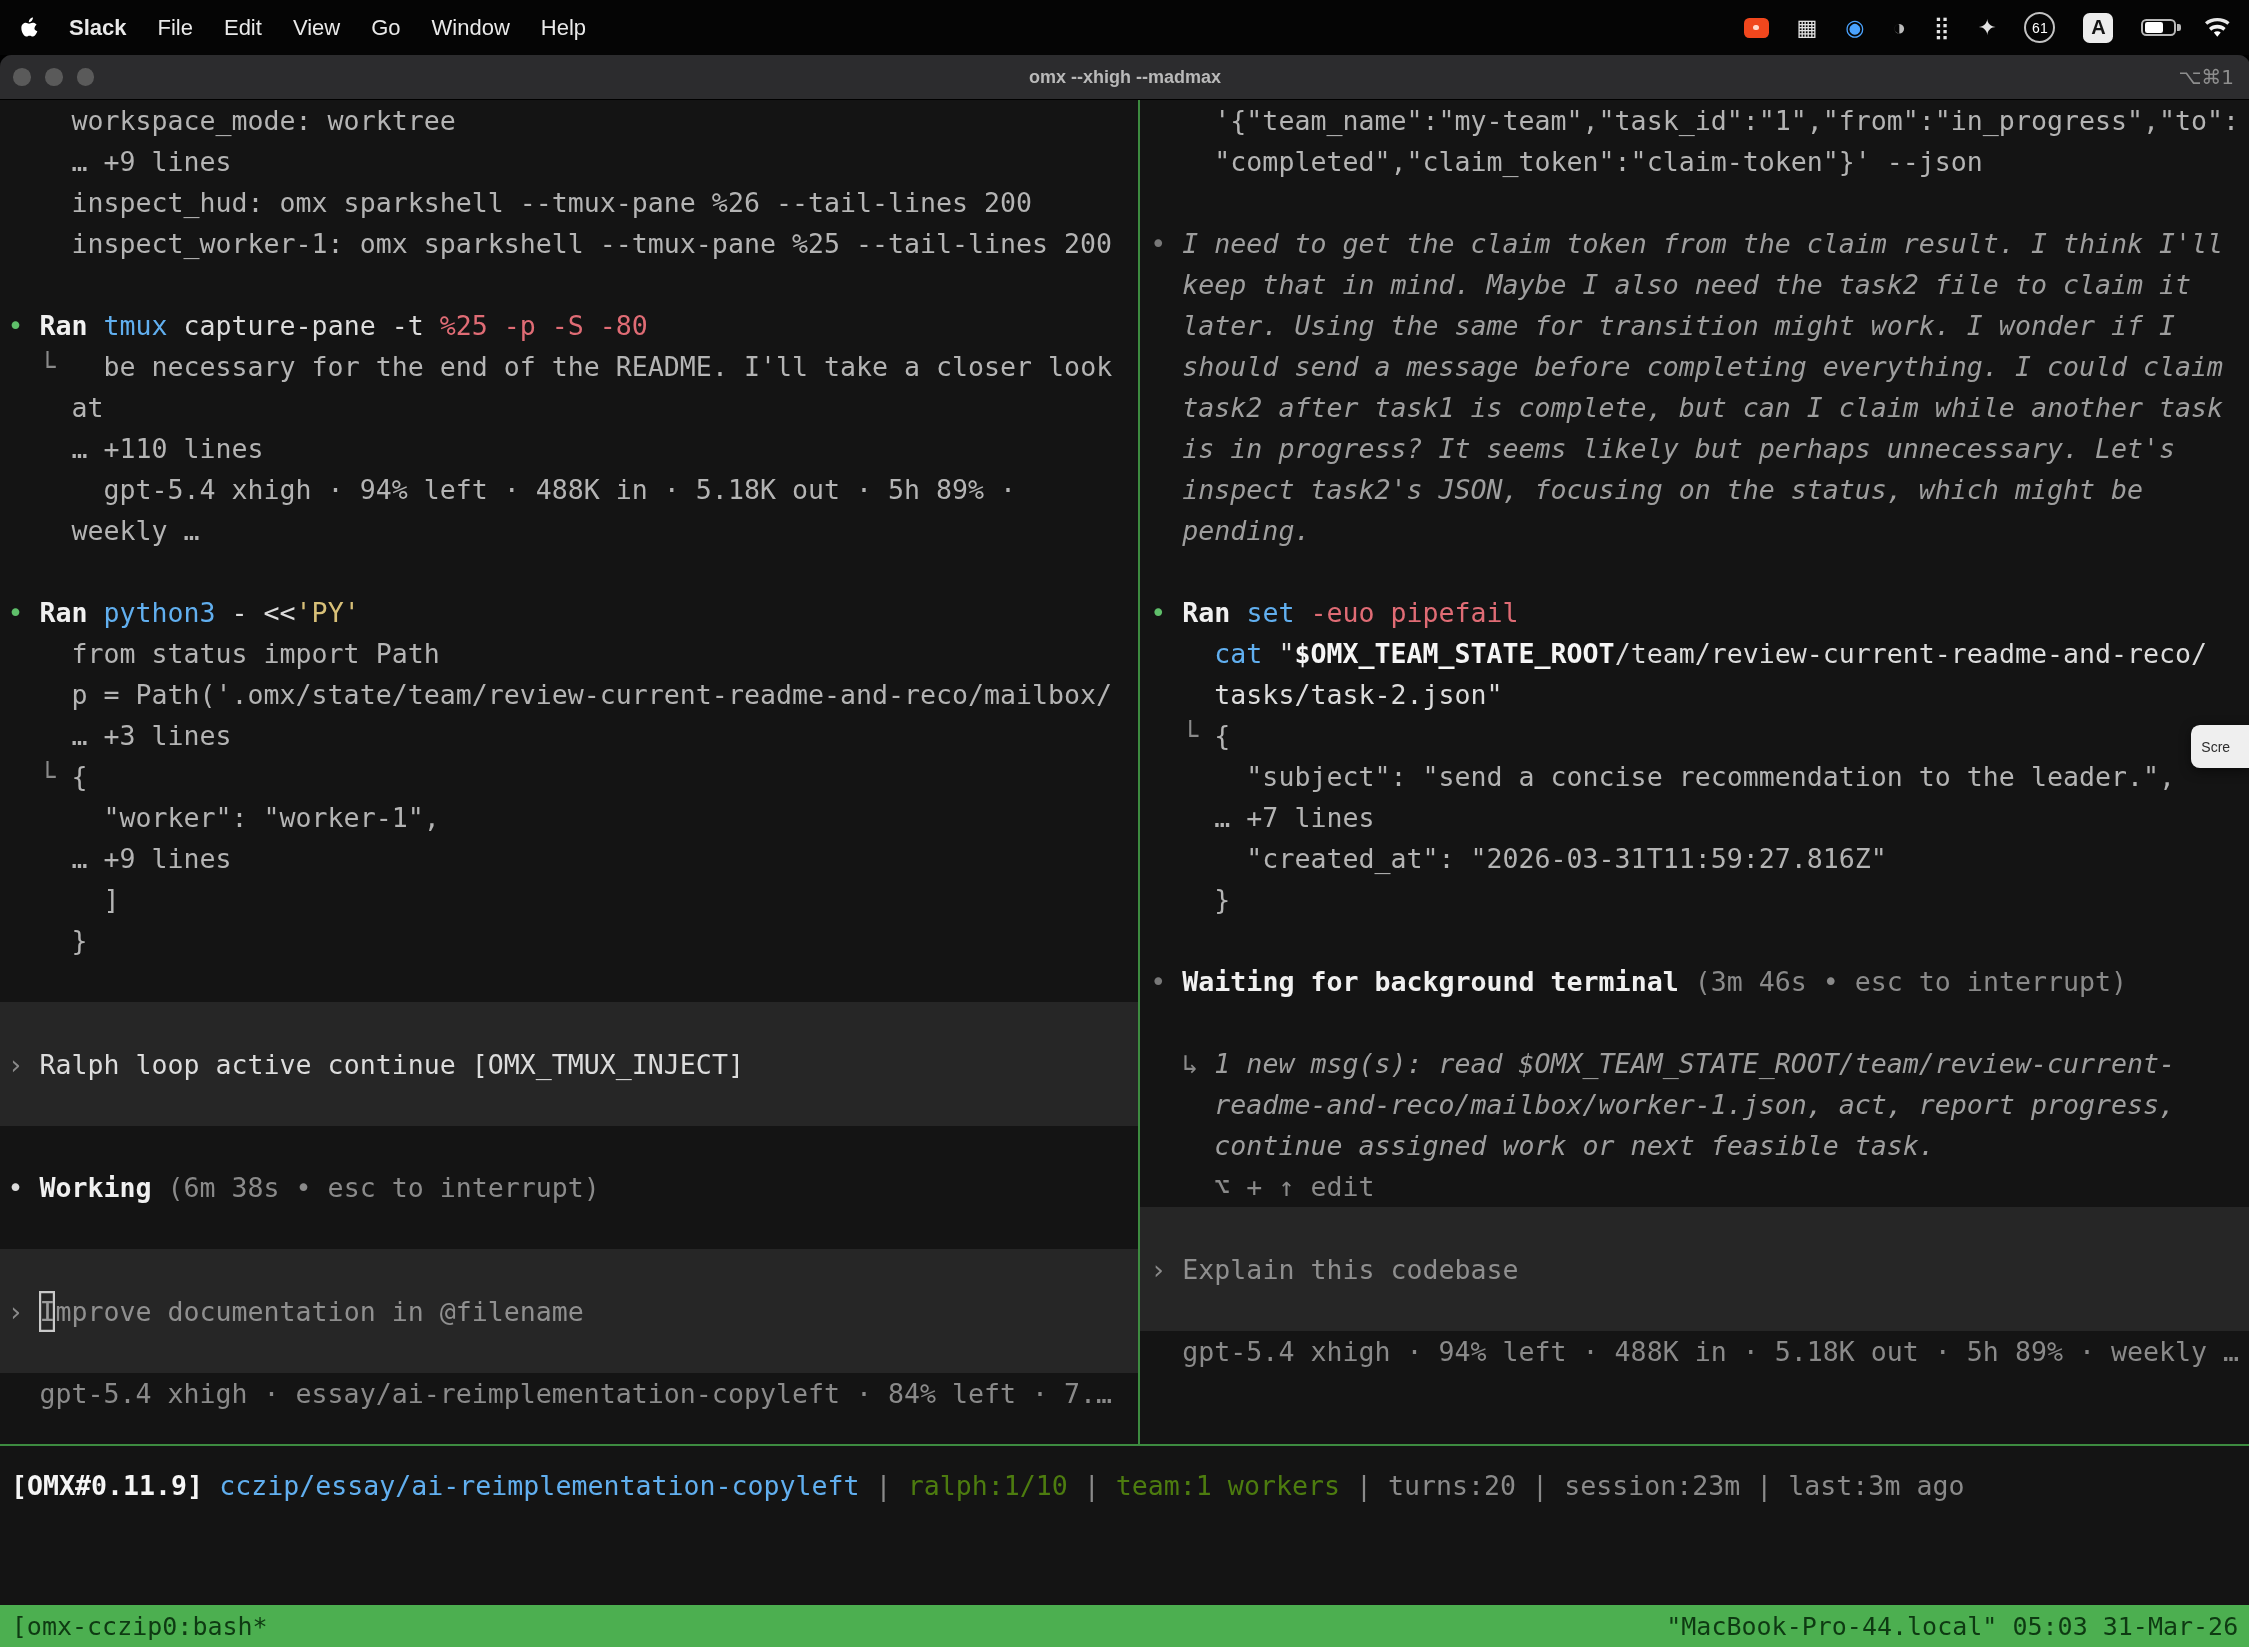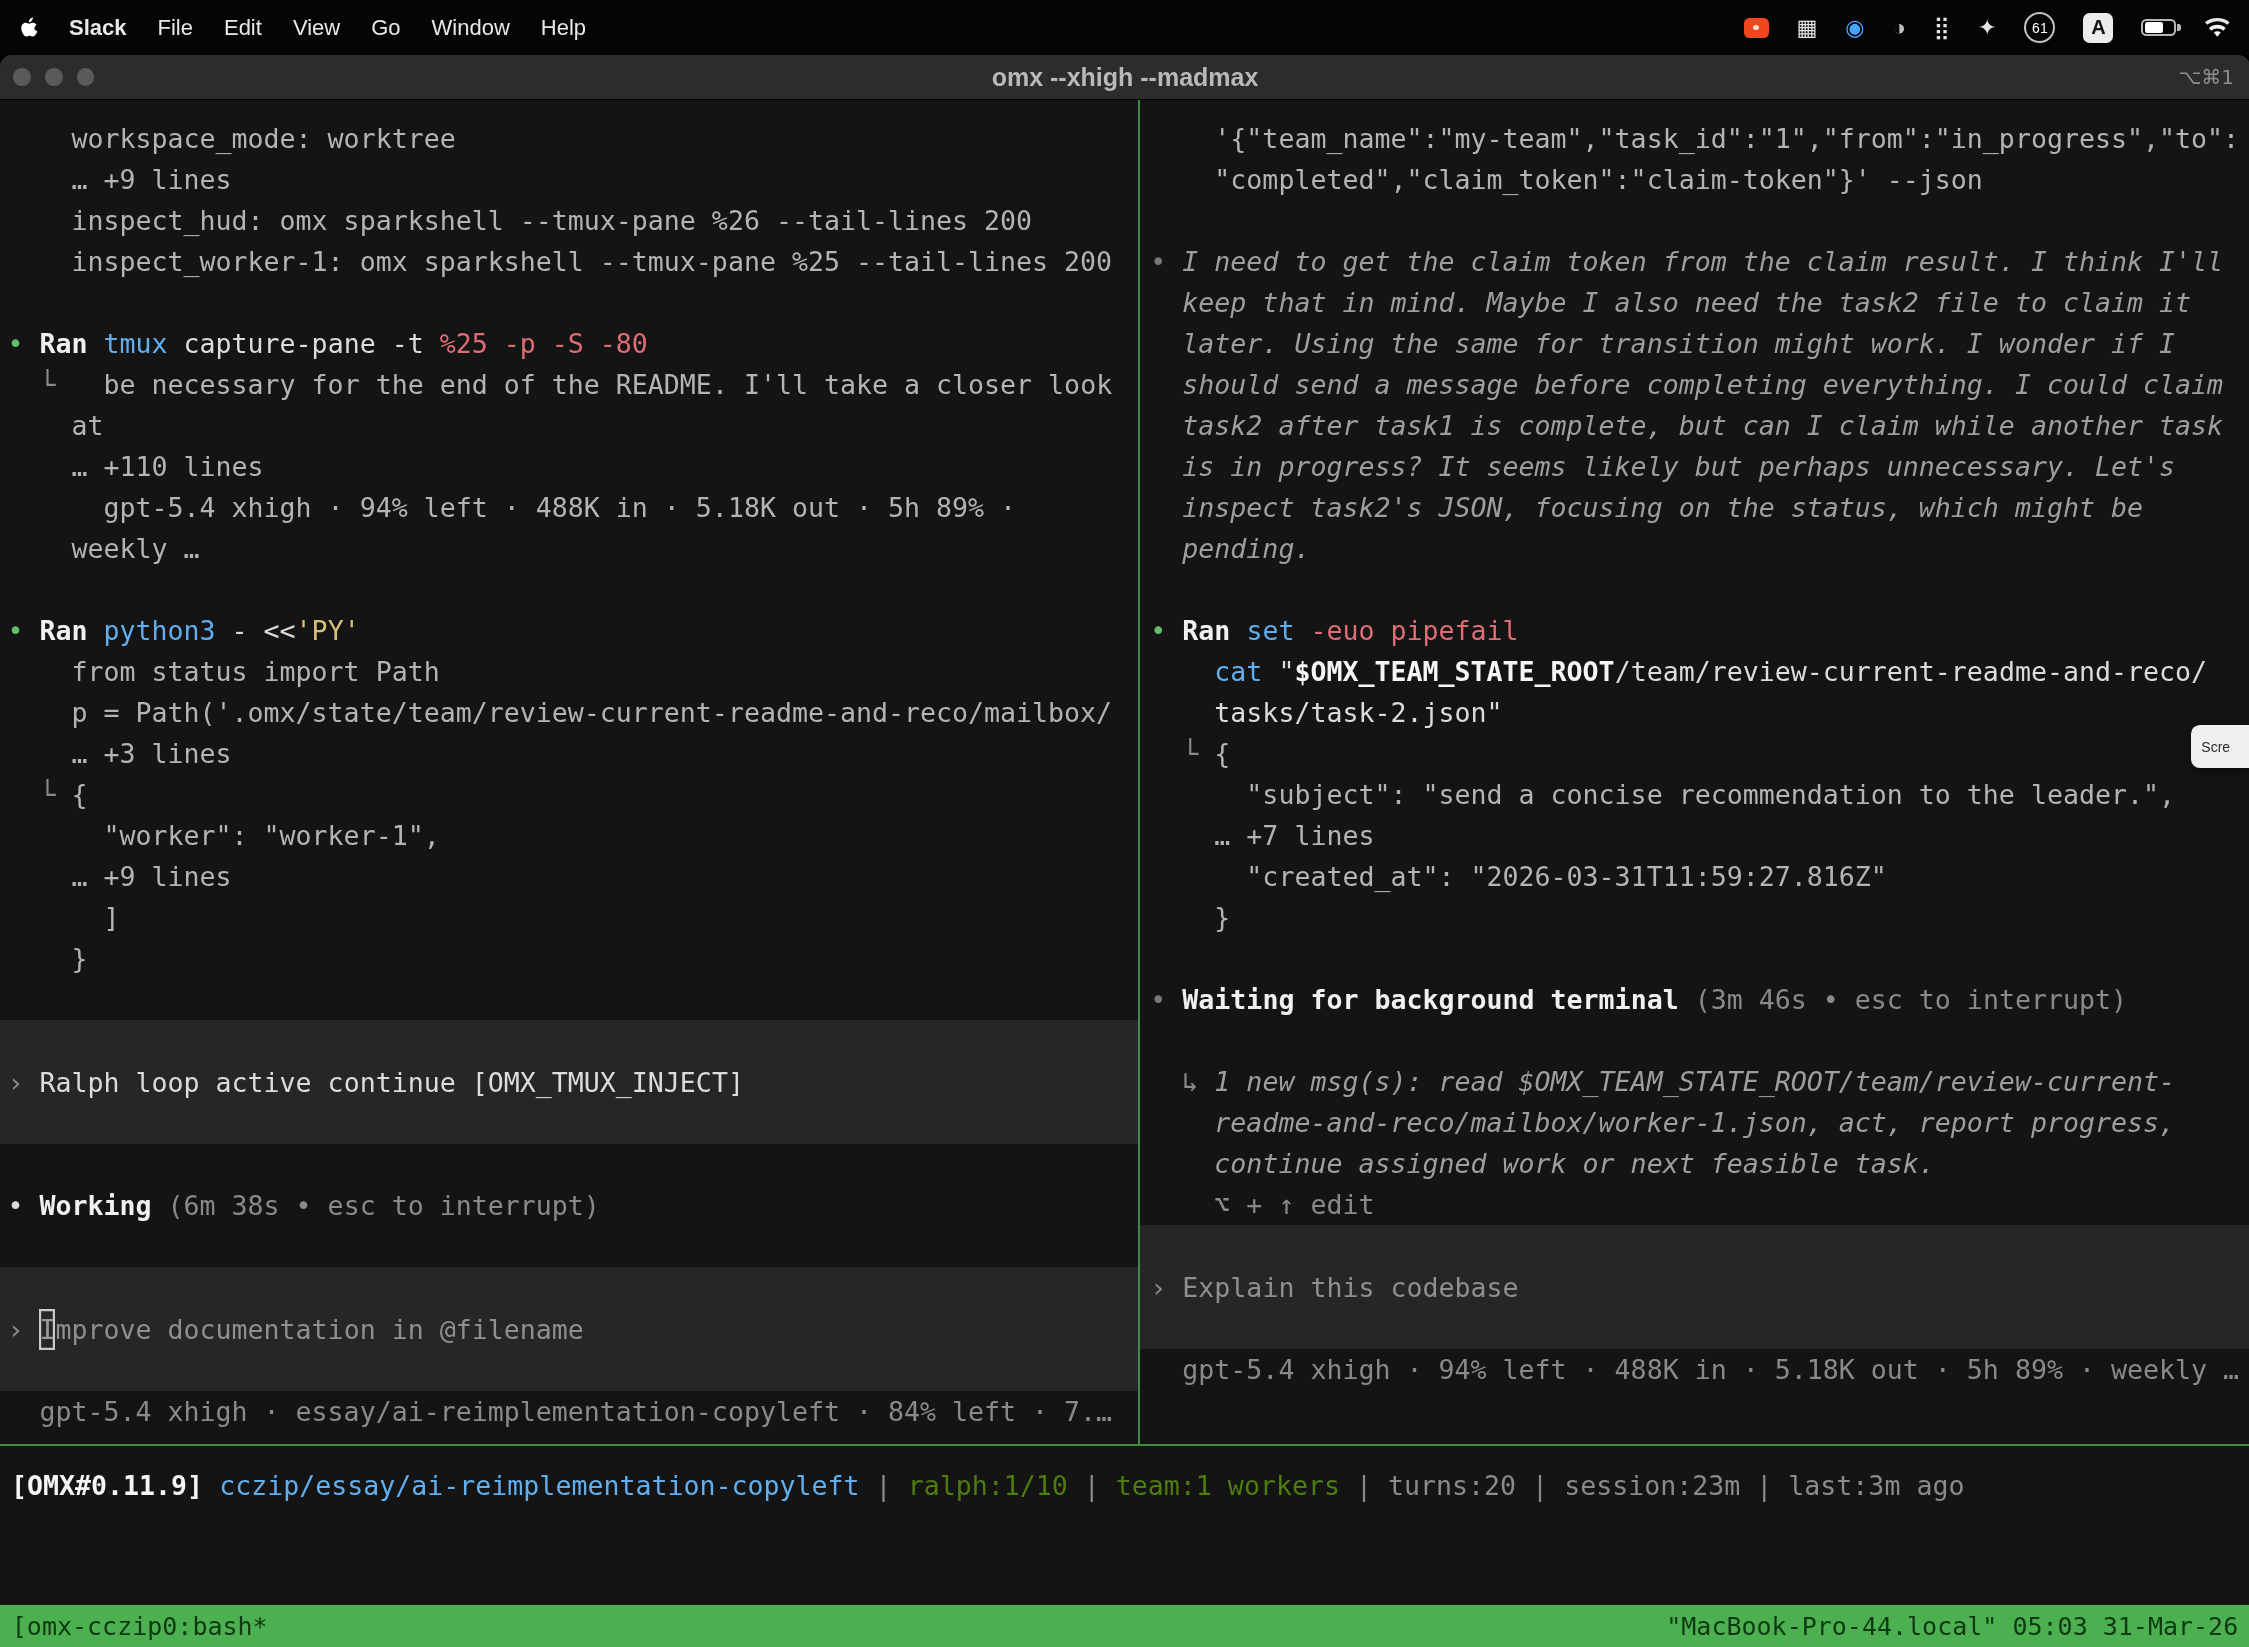--- a/index.html
+++ b/index.html
@@ -25,7 +25,7 @@
   .titlebar{height:44px;background:#2c2c2e;border-bottom:0.7px solid #000;display:flex;align-items:center;position:relative;flex:0 0 auto;}
   .lights{display:flex;gap:14px;padding-left:13.3px;}
   .light{width:17.7px;height:17.7px;border-radius:50%;background:#5a5a5a;}
-  .title{position:absolute;left:0;right:0;text-align:center;color:#b9b9b9;font-family:"Liberation Sans","DejaVu Sans",sans-serif;font-size:25px;font-weight:600;}
+  .title{position:absolute;left:0;right:0;text-align:center;color:#b9b9b9;font-family:"Liberation Sans","DejaVu Sans",sans-serif;font-size:18px;font-weight:600;}
   .tb-shortcut{position:absolute;right:16px;color:#8e8e8e;font-size:20px;font-family:"DejaVu Sans","Liberation Sans",sans-serif;}
 
   

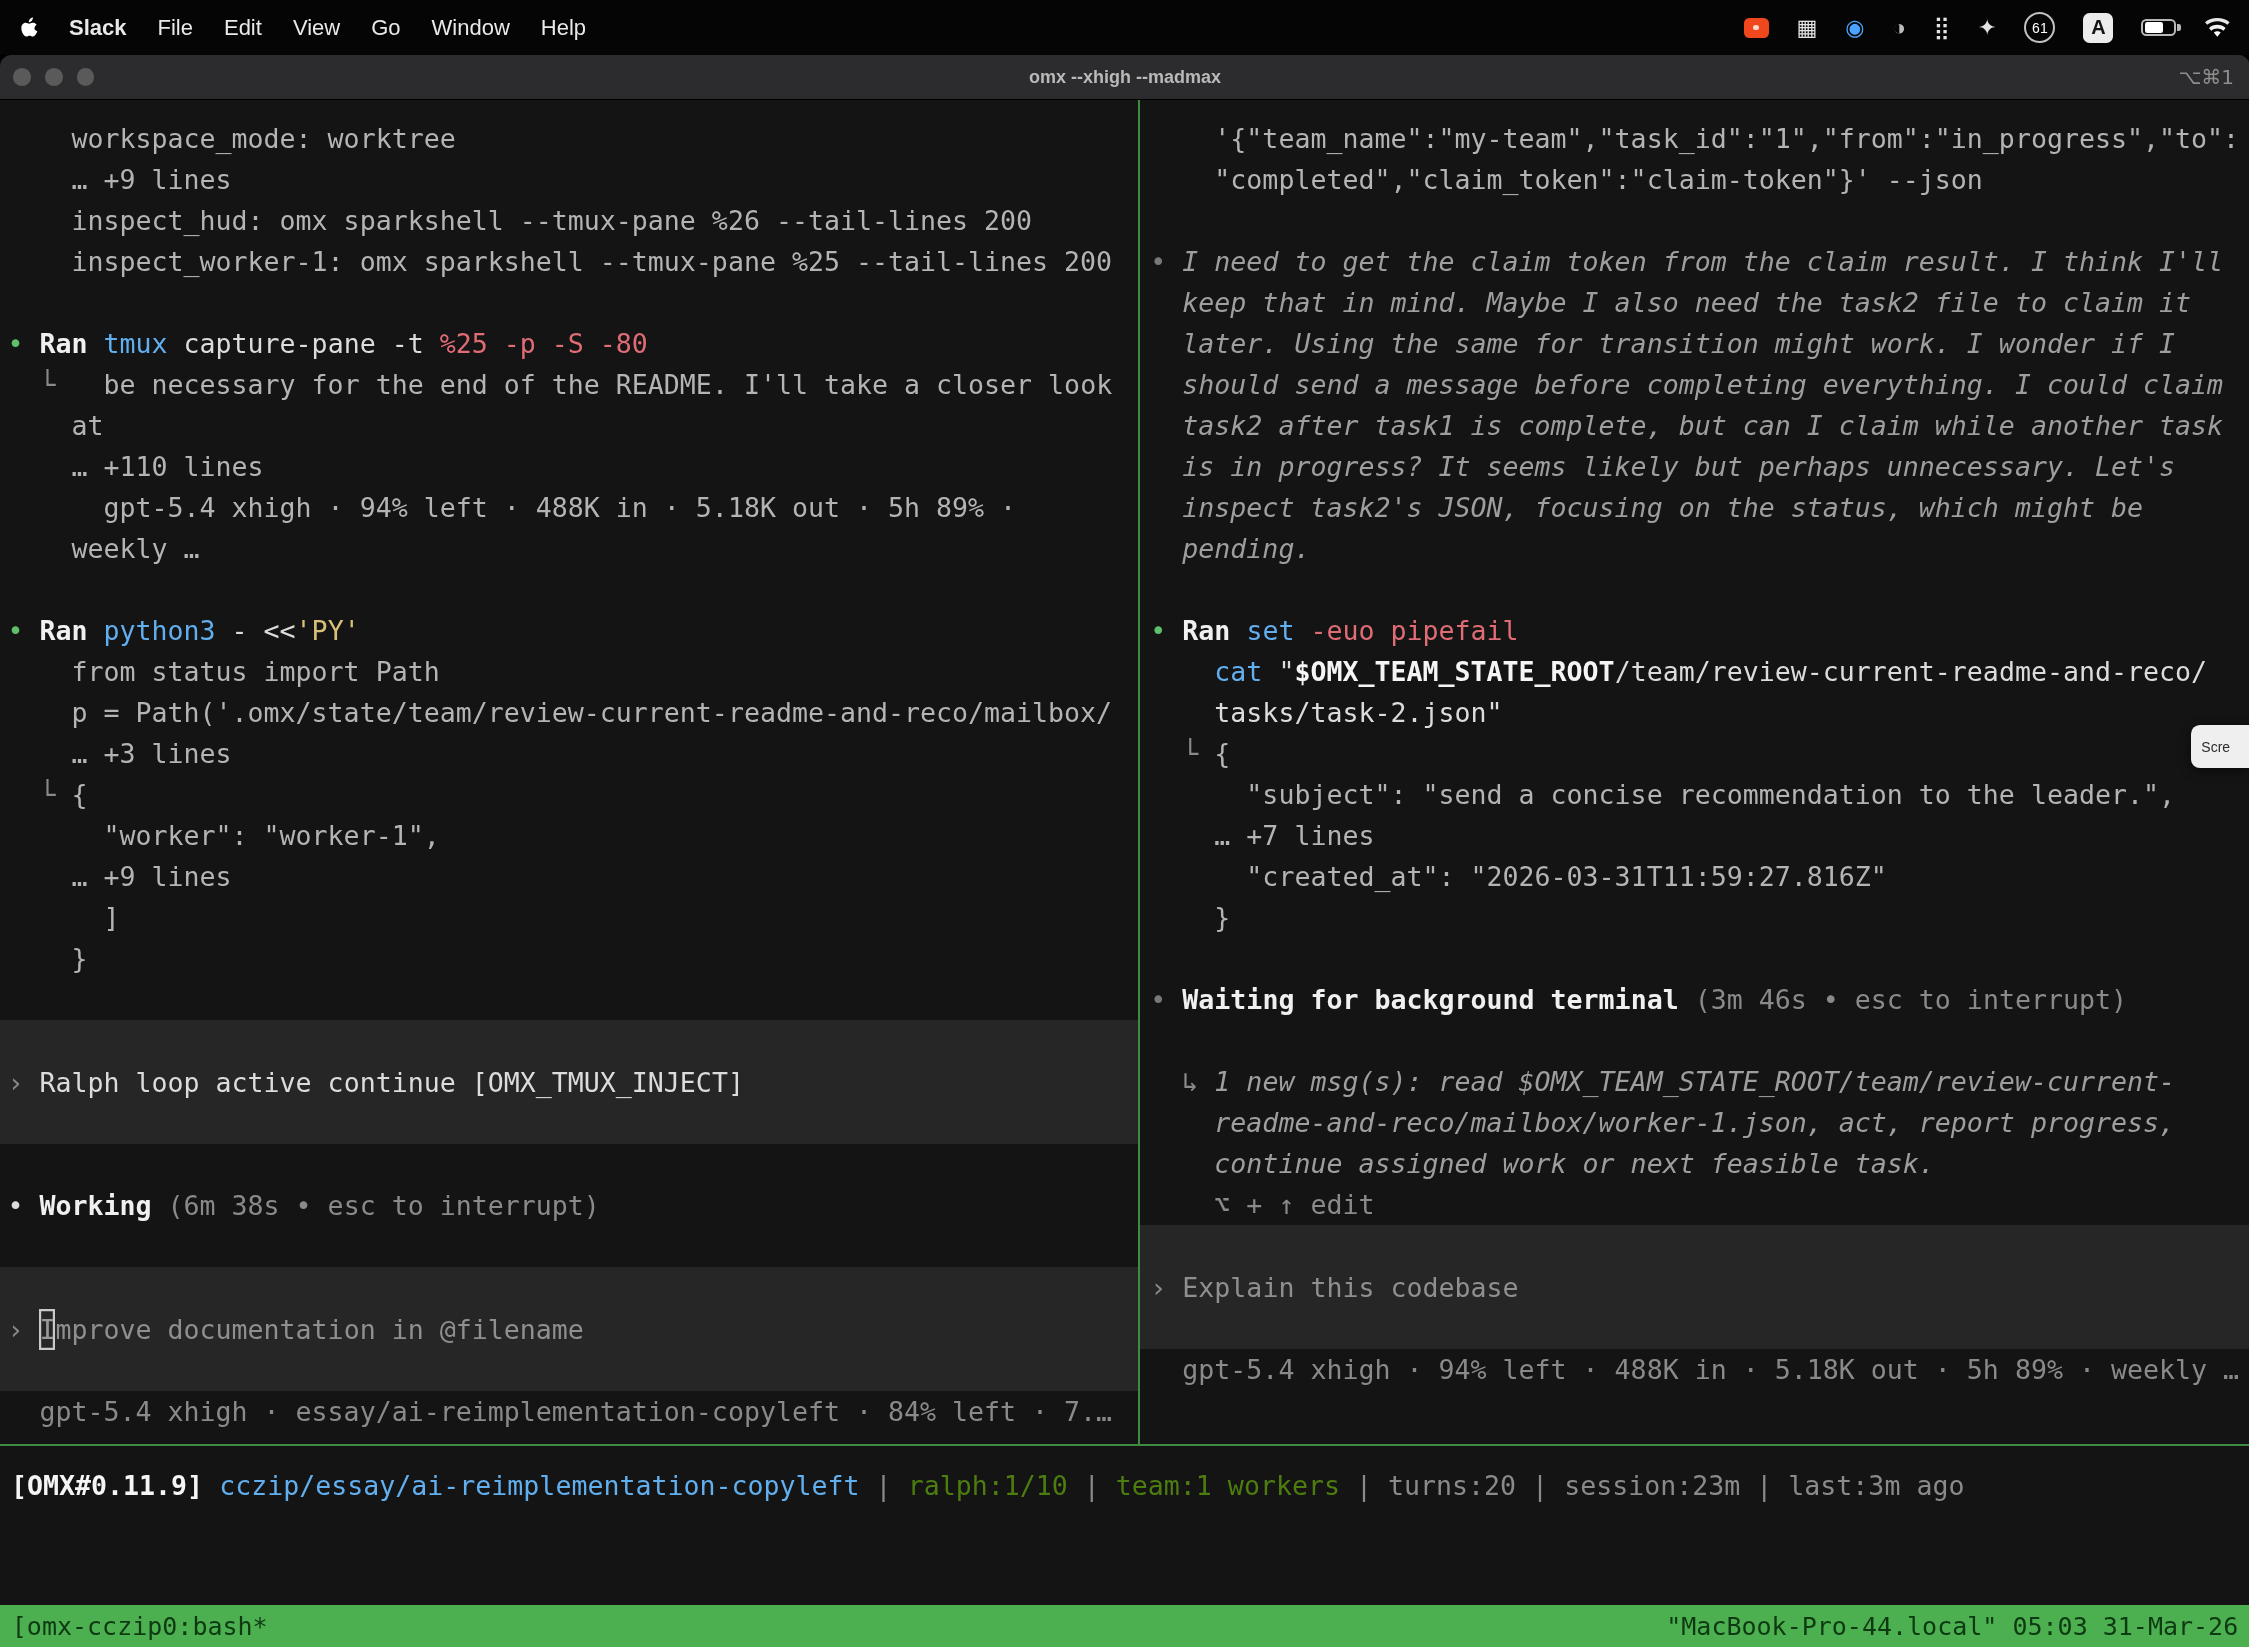--- a/index.html
+++ b/index.html
@@ -30,7 +30,7 @@
 
   
   .panes{display:flex;height:1344px;border-bottom:2.2px solid #3d8b40;flex:0 0 auto;box-sizing:content-box;}
-  .pane{overflow:hidden;padding-top:18px;box-sizing:border-box;}
+  .pane{overflow:hidden;padding-top:0;box-sizing:border-box;}
   .pane-left{width:1138px;flex:0 0 auto;}
   .pane-right{flex:1;border-left:2.2px solid #3d8b40;}
   .row{height:41px;line-height:41px;font-size:26.6px;white-space:pre;overflow:hidden;color:#b4b4b4;}

